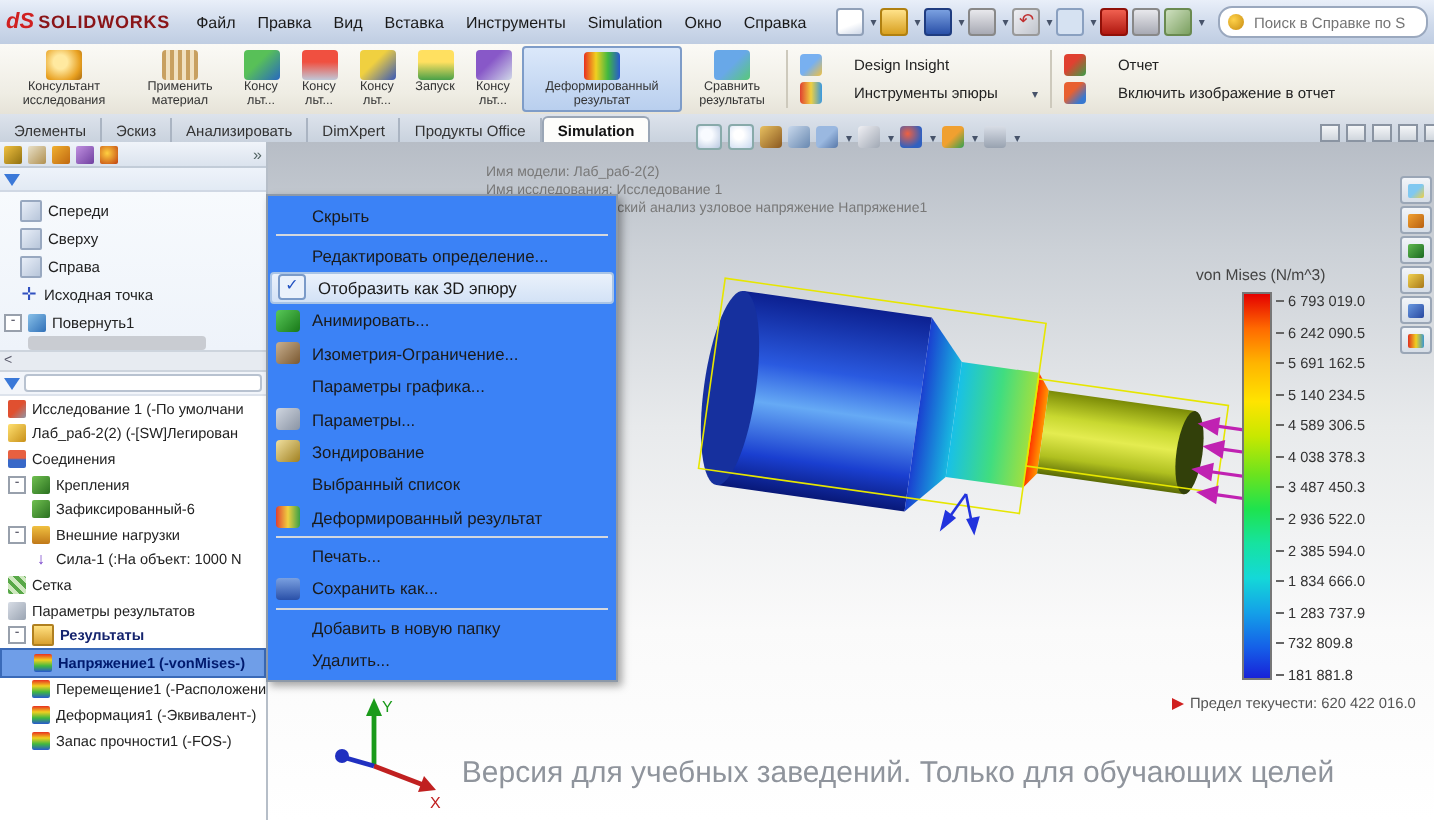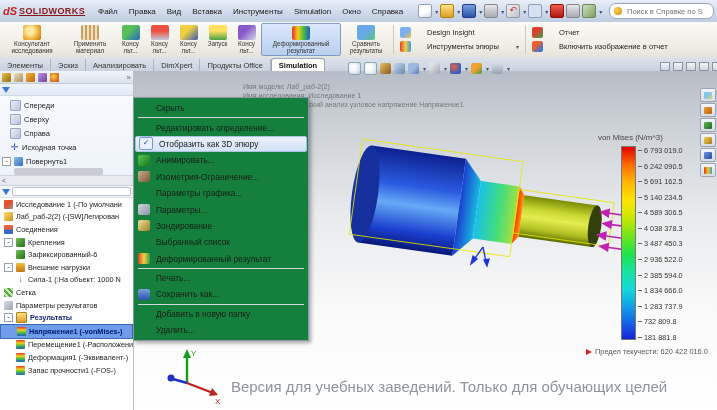--- a/index.html
+++ b/index.html
@@ -11,7 +11,7 @@
     border-bottom:1px solid #98a6bc;display:flex;align-items:center;font-size:8px;}
   .logo{display:flex;align-items:center;margin-left:3px;margin-right:8px;}
   .logo .ds{color:#d02020;font-weight:bold;font-style:italic;font-size:11px;margin-right:2px;}
-  .logo .lw{color:#8a1518;font-weight:bold;font-size:9px;letter-spacing:.4px;text-decoration:underline;}
+  .logo .lw{color:#8a1518;font-weight:bold;font-size:9px;letter-spacing:.4px;}
   .menus{display:flex;gap:1px;}
   .menu-item{padding:2px 5px;color:#1a1a1a;border-radius:2px;cursor:default;}
   .qat{display:flex;align-items:center;gap:2px;margin-left:10px;}

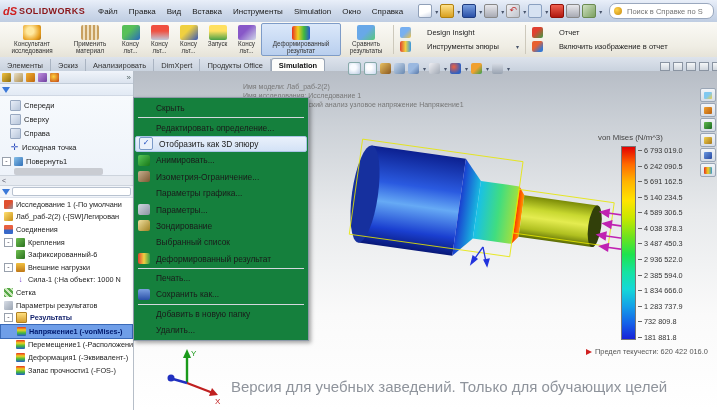--- a/index.html
+++ b/index.html
@@ -145,7 +145,7 @@
   .r5{background:linear-gradient(135deg,#6898e0,#2848a0);}
   .r6{background:linear-gradient(90deg,#e03020,#f0d020,#3898d0);}
   
-  .ctxmenu{position:absolute;left:133px;top:97px;width:172px;z-index:10;background:#15803d;
+  .ctxmenu{position:absolute;left:133px;top:97px;width:172px;z-index:10;background:#3b82f6;
     border:1px solid #8d99a8;box-shadow:2px 2px 4px rgba(0,0,0,.35);padding:2px 1px;}
   .mi{height:16.4px;display:flex;align-items:center;font-size:8.4px;color:#1a1a1a;
     padding:0 6px 0 3px;white-space:nowrap;}

